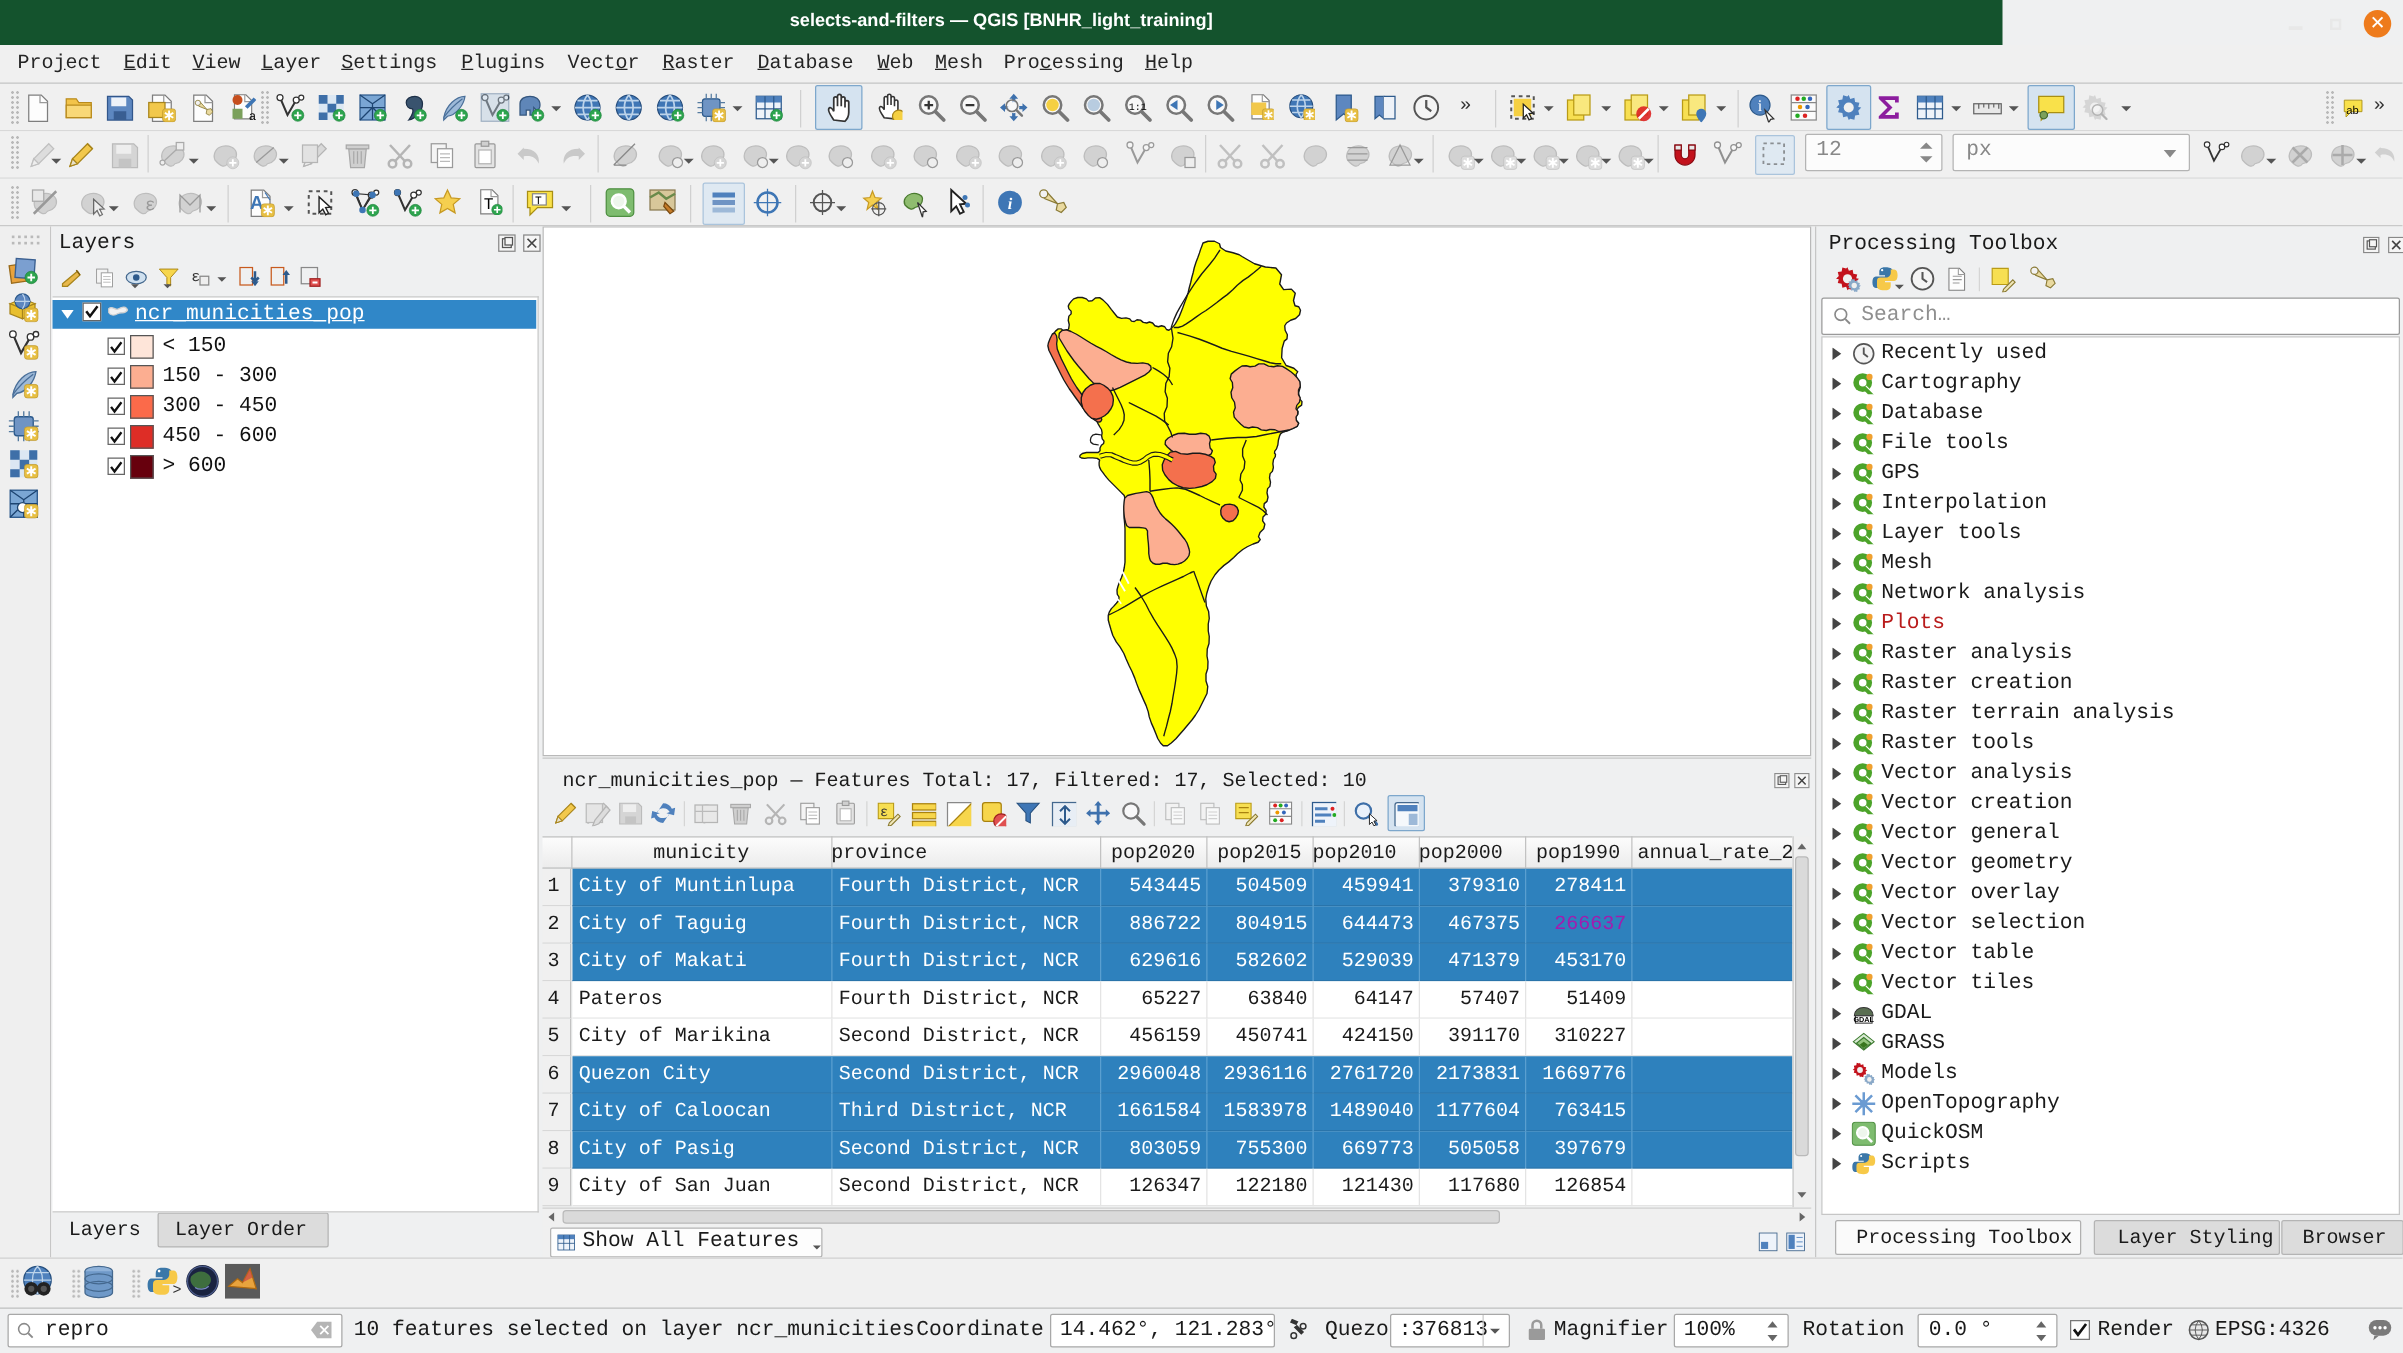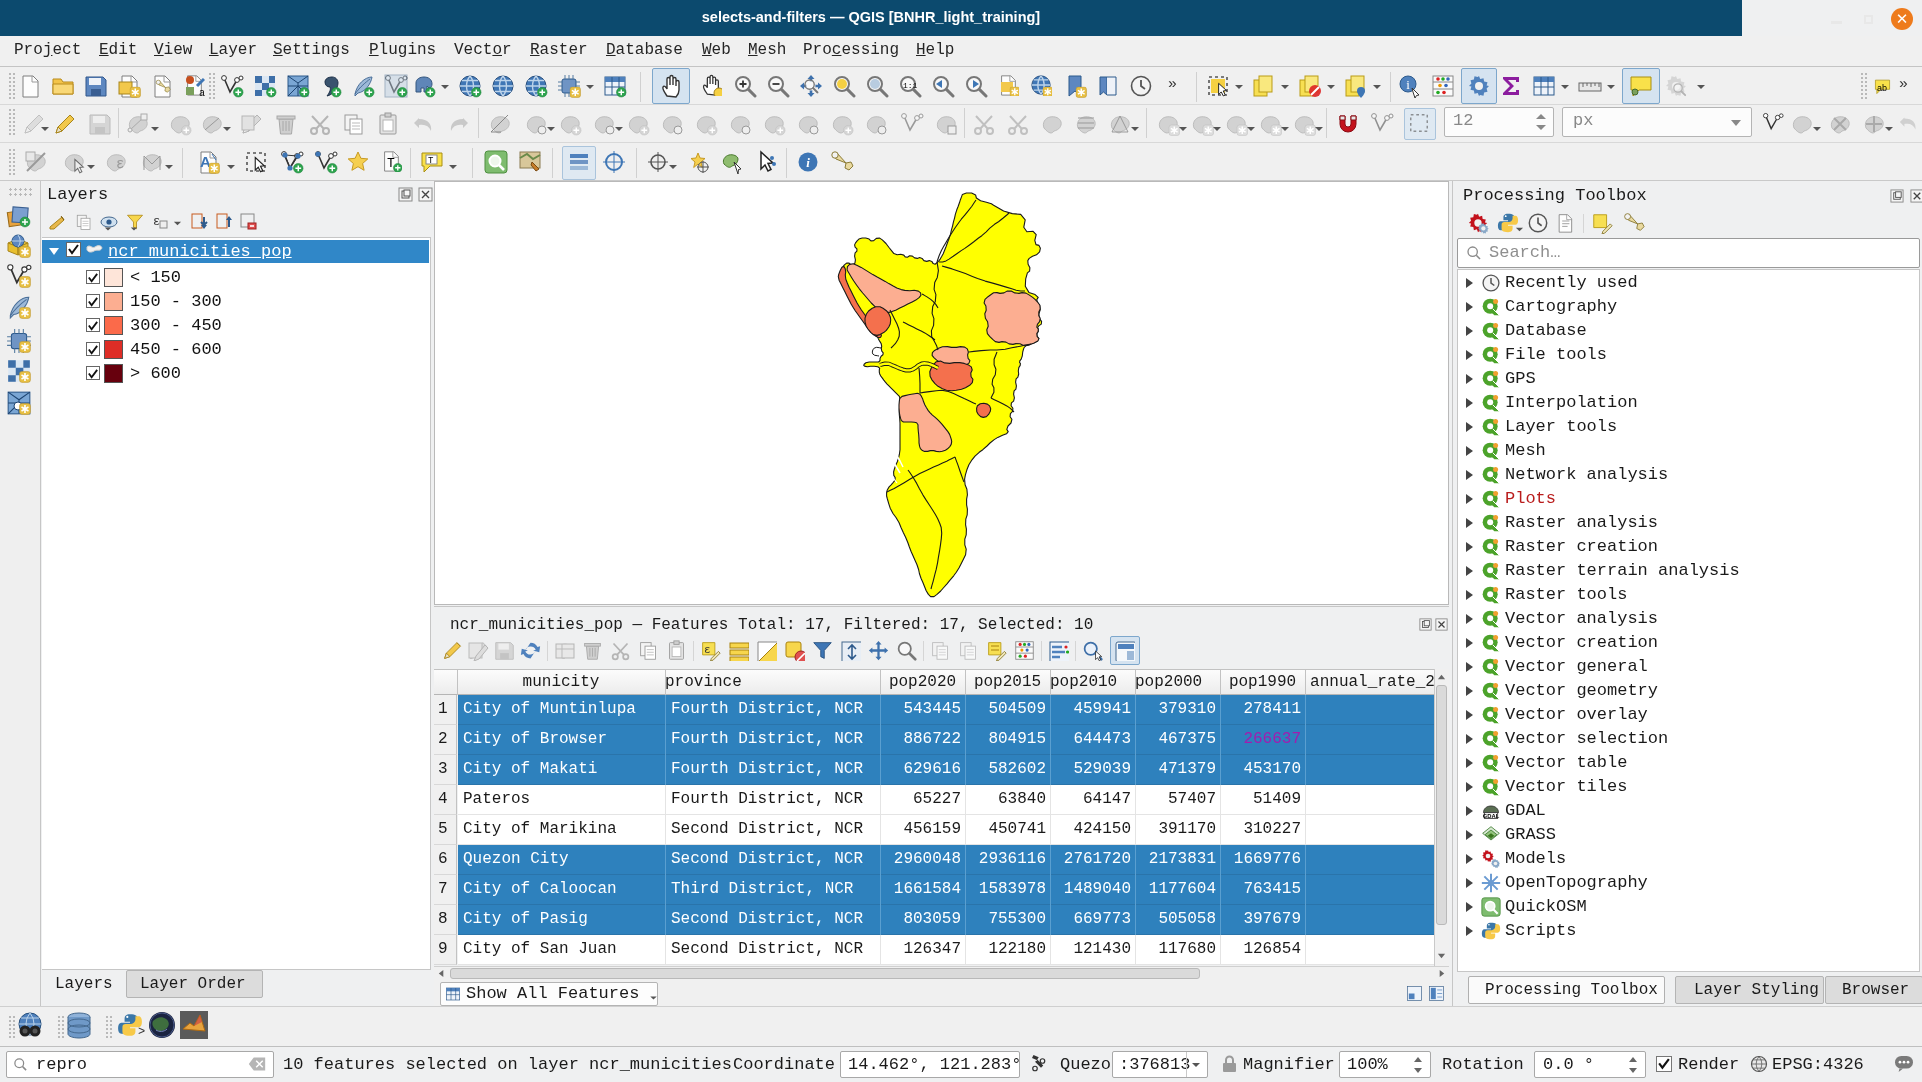--- a/index.html
+++ b/index.html
@@ -5,7 +5,7 @@
 html,body{width:1922px;height:1082px;overflow:hidden;background:#eff0f1;
  font-family:"Liberation Mono",monospace;-webkit-font-smoothing:antialiased}
 .abs{position:absolute}
-#titlebar{position:absolute;left:0;top:0;width:1742px;height:36px;background:#0c4a6e;color:#fff;z-index:50}
+#titlebar{position:absolute;left:0;top:0;width:1602px;height:36px;background:#14532d;color:#fff;z-index:50}
 #titlebar .t{position:absolute;left:0;right:0;top:9px;text-align:center;font-size:14.5px;font-weight:bold;font-family:"Liberation Sans",sans-serif}
 #menubar{position:absolute;left:0;top:36px;width:1922px;height:31px;background:#f0f0f0;border-bottom:1px solid #c4c4c4;font-size:16px;color:#252525;z-index:40}
 #menubar>span{position:absolute;top:5px}

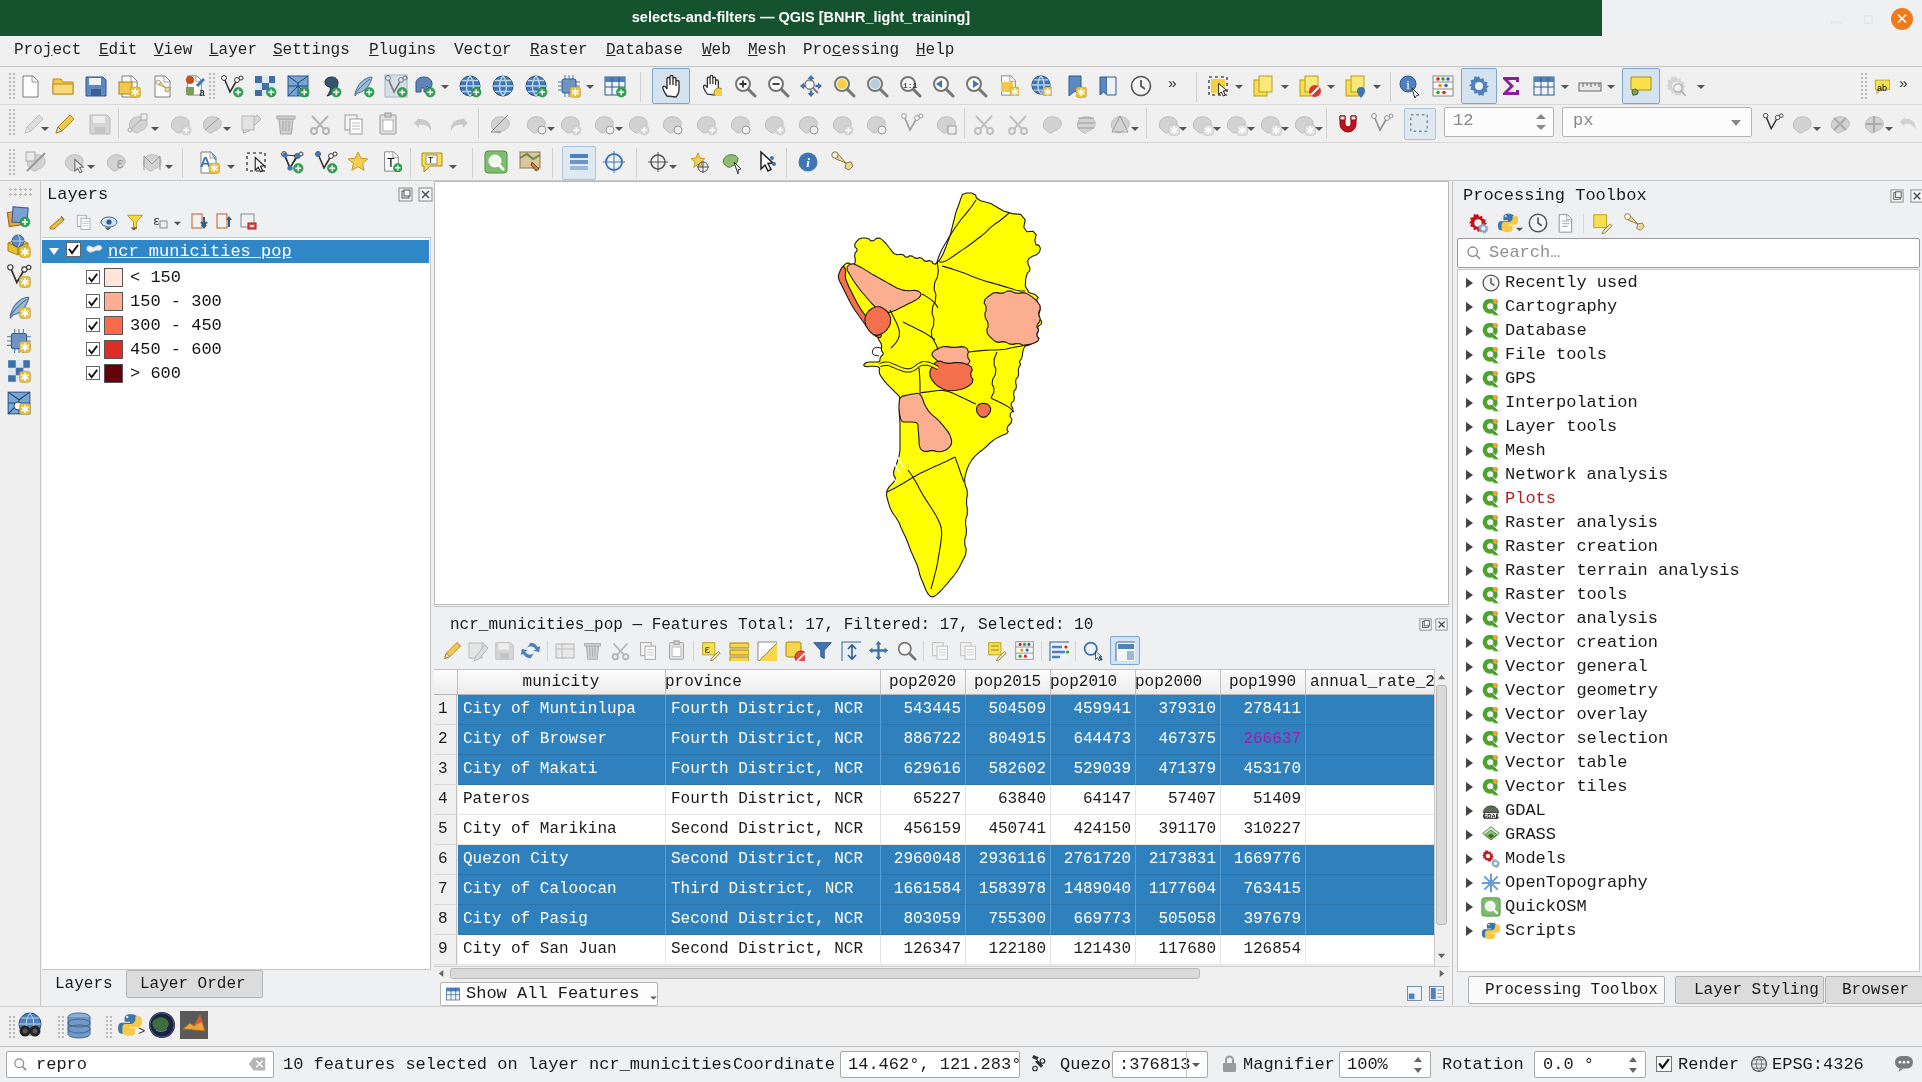--- a/index.html
+++ b/index.html
@@ -1187,7 +1187,7 @@
       <div class="mono" style="margin:5px 0 0 4px;font-size:16px;color:#1a1a1a">2</div>
     </div>
     <div class="abs" style="left:24px;top:118px;width:976px;height:30px;background:#2e81bd;border-bottom:1px solid #2a74aa"></div>
-    <div class="abs mono" style="left:29px;top:123px;width:200px;text-align:left;font-size:16px;color:#fff;white-space:nowrap;overflow:hidden">City of Browser</div>
+    <div class="abs mono" style="left:29px;top:123px;width:200px;text-align:left;font-size:16px;color:#fff;white-space:nowrap;overflow:hidden">City of Taguig</div>
     <div class="abs mono" style="left:237px;top:123px;width:207px;text-align:left;font-size:16px;color:#fff;white-space:nowrap;overflow:hidden">Fourth District, NCR</div>
     <div class="abs mono" style="left:446px;top:123px;width:81px;text-align:right;font-size:16px;color:#fff;white-space:nowrap;overflow:hidden">886722</div>
     <div class="abs mono" style="left:531px;top:123px;width:81px;text-align:right;font-size:16px;color:#fff;white-space:nowrap;overflow:hidden">804915</div>

